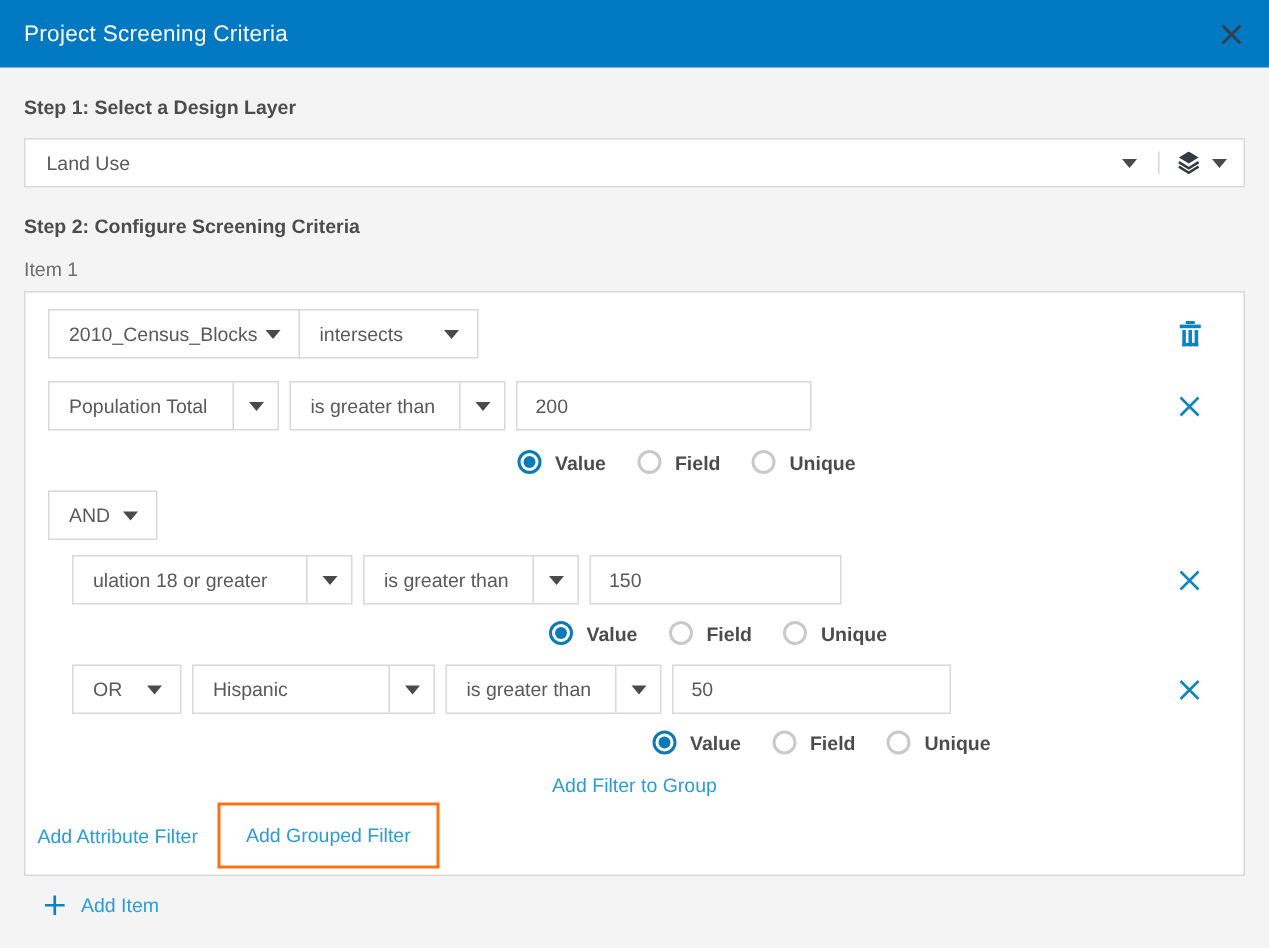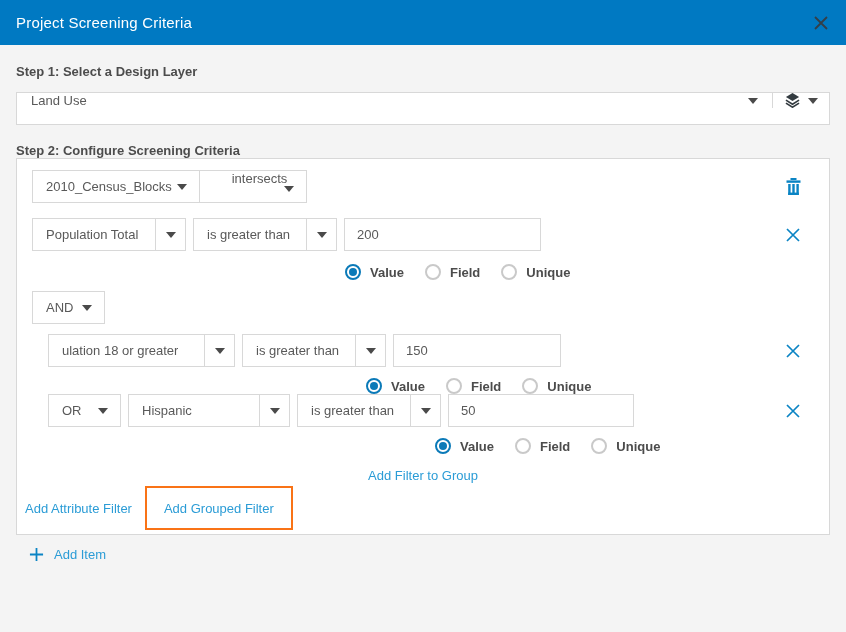--- a/index.html
+++ b/index.html
@@ -24,7 +24,7 @@
   .caret-cell { margin-left:auto; width:29px; height:100%; border-left:1px solid #d8d8d8; display:flex; align-items:center; justify-content:center; }
 
   
-  .layer-select { margin-top:13px; height:33px; background:#fff; border:1px solid #d8d8d8; box-sizing:border-box; display:flex; align-items:flex-start; }
+  .layer-select { margin-top:13px; height:33px; background:#fff; border:1px solid #d8d8d8; box-sizing:border-box; display:flex; align-items:center; }
   .layer-select .main { flex:1; display:flex; align-items:center; cursor:pointer; }
   .layer-select .main .txt { padding-left:14px; font-size:13px; color:#595959; }
   .layer-select .opts { width:56px; border-left:1px solid #d8d8d8; display:flex; align-items:center; justify-content:center; gap:8px; cursor:pointer; }

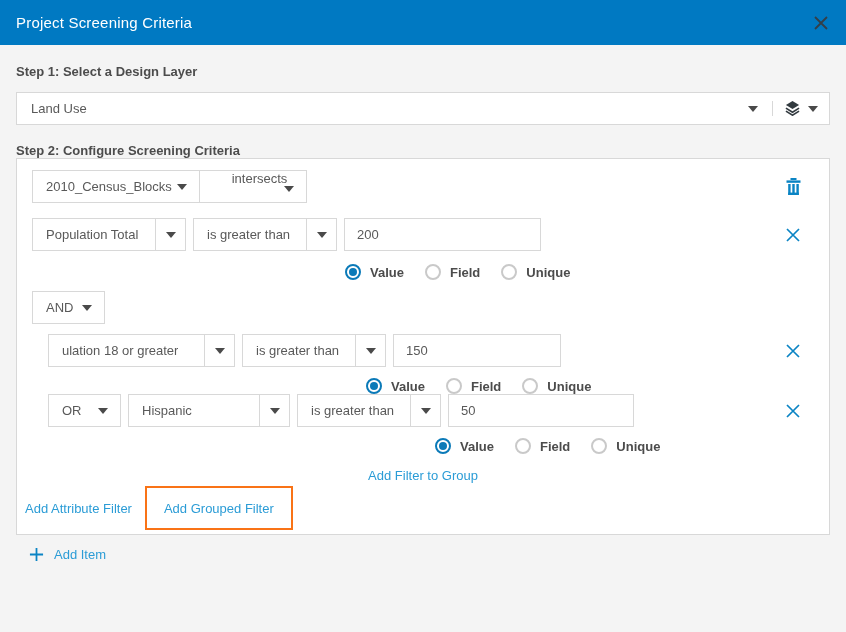--- a/index.html
+++ b/index.html
@@ -95,6 +95,7 @@
     </div>
 
     <div class="step-label s2">Step 2: Configure Screening Criteria</div>
+    <div class="item-label">Item 1</div>
 
     <div class="panel">
 

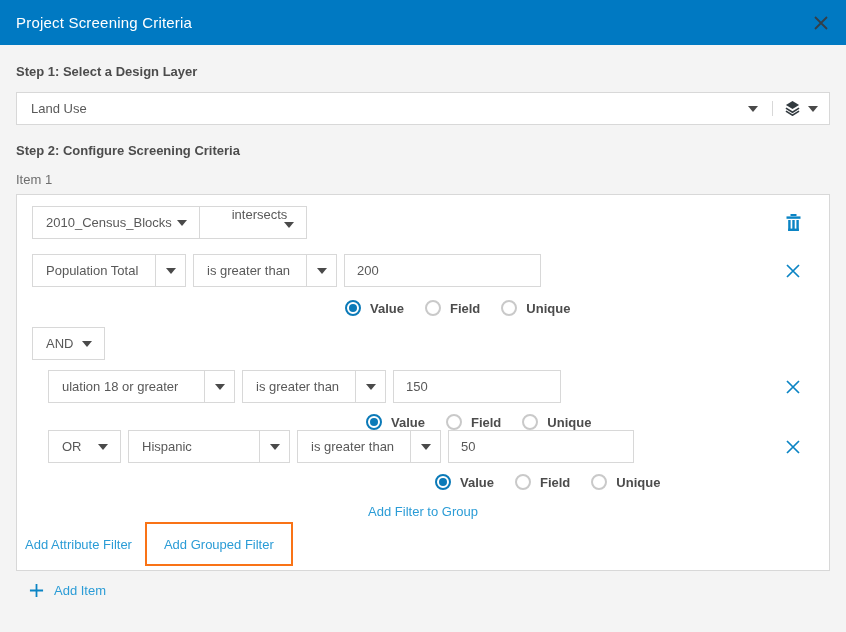--- a/index.html
+++ b/index.html
@@ -104,7 +104,7 @@
           <span class="txt">2010_Census_Blocks</span>
           <span class="caret caret-inline"></span>
         </div>
-        <div class="box joined" style="width:108px;flex-direction:column;">
+        <div class="box joined" style="width:120px;">
           <span class="txt">intersects</span>
           <span class="caret caret-inline"></span>
         </div>

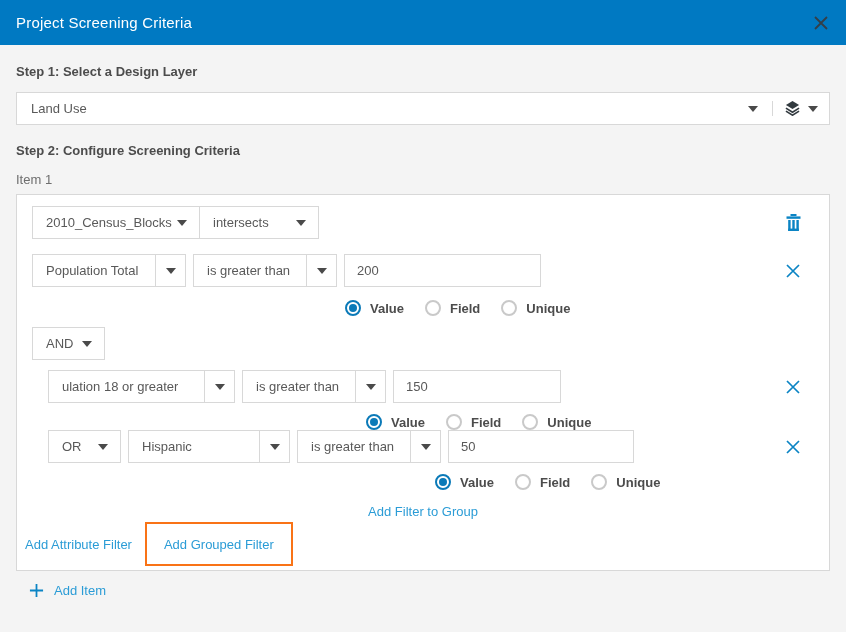--- a/index.html
+++ b/index.html
@@ -52,7 +52,7 @@
 
   .and-row { margin-top:11px; }
   .r3 { margin-top:10px; }
-  .r4 { }
+  .r4 { margin-top:13px; }
 
   .link { color:#2b9cd6; font-size:13px; cursor:pointer; text-decoration:none; }
   .group-link-row { text-align:center; margin-top:12px; height:16px; }

